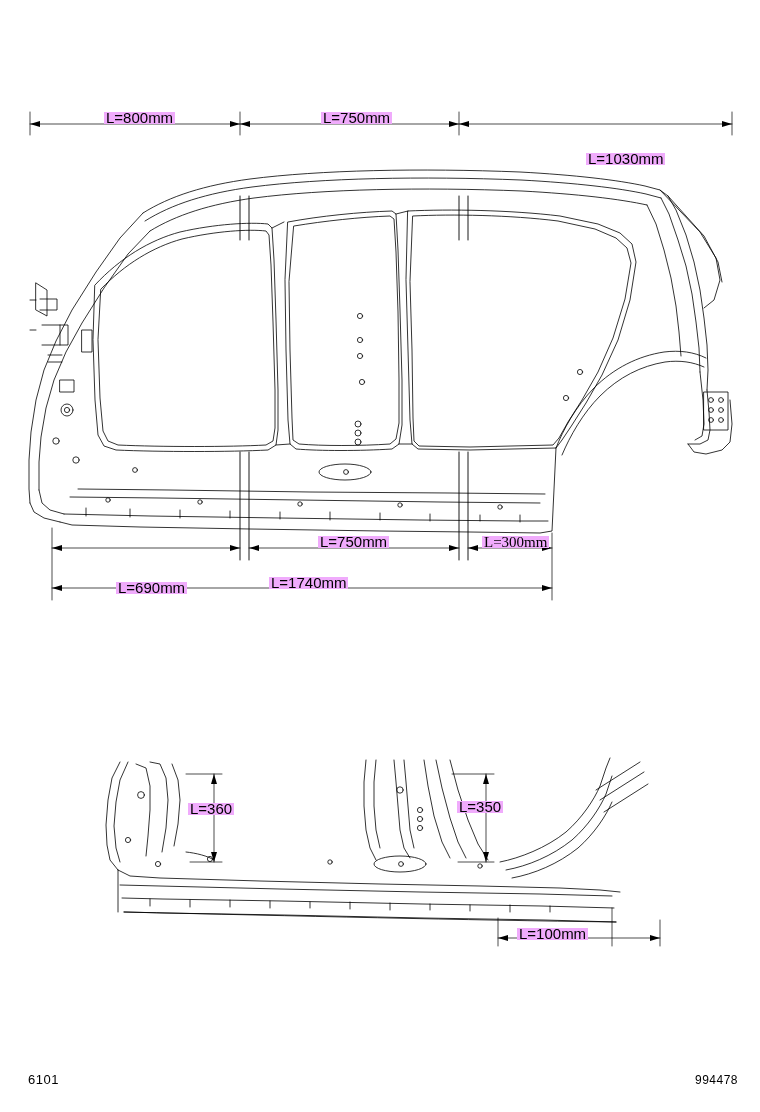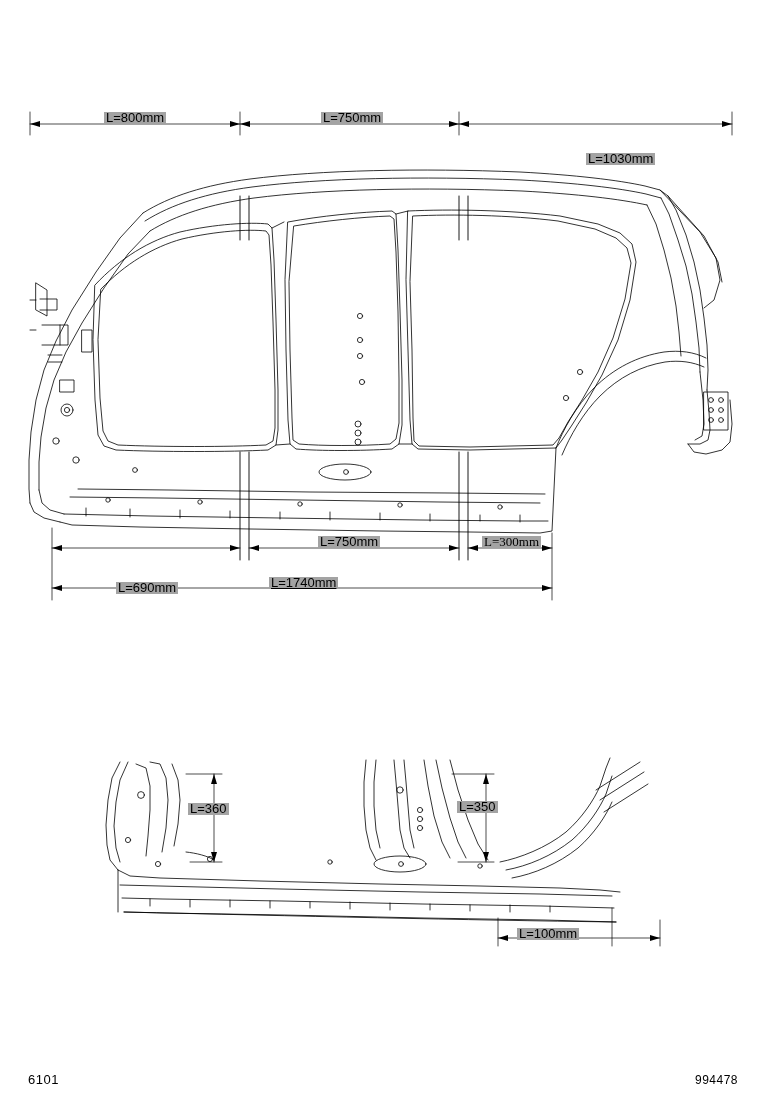--- a/index.html
+++ b/index.html
@@ -31,10 +31,10 @@
   }
   .dimlabel {
     position: absolute;
-    font-size: 13px;
+    font-size: 15px;
     font-family: "Liberation Sans", sans-serif;
     color: #000;
-    background: #a3a3a3;
+    background: #f0abfc;
     padding: 0 2px;
     white-space: nowrap;
     line-height: 12px;

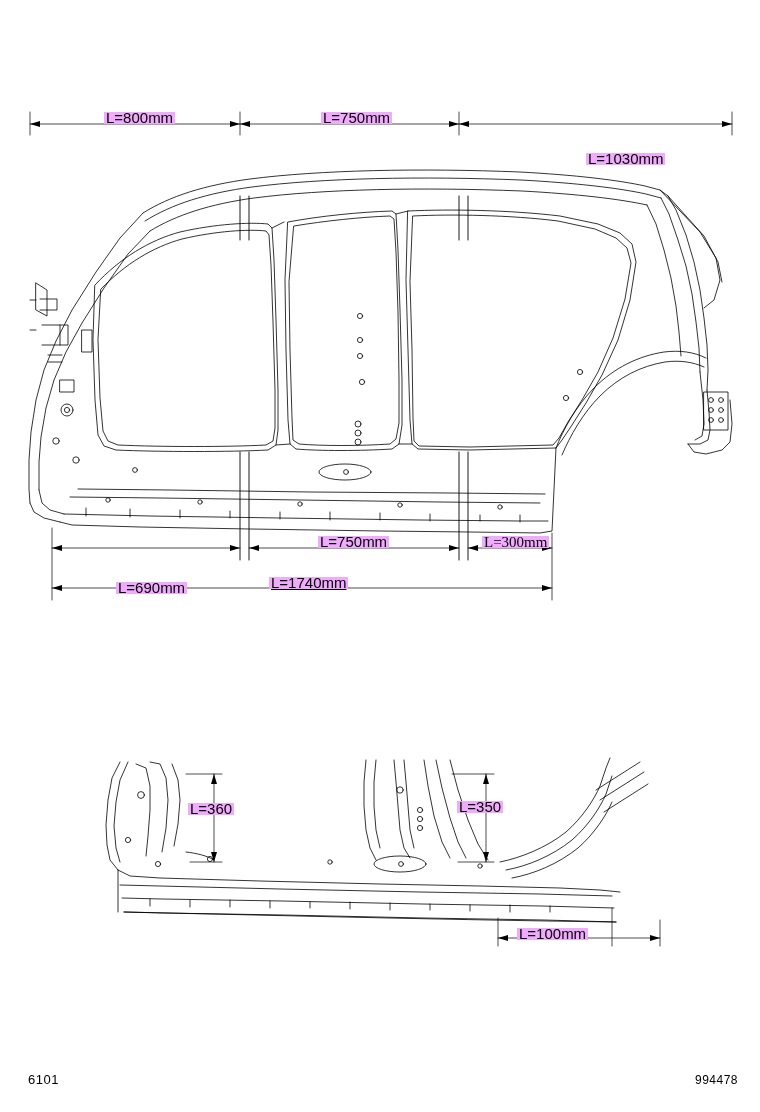--- a/index.html
+++ b/index.html
@@ -324,7 +324,7 @@
   <div class="dimlabel" style="left:318px; top:536px;">L=750mm</div>
   <div class="dimlabel" style="left:482px; top:536px;font-family:Liberation Serif, serif;">L=300mm</div>
 
-  <div class="dimlabel" style="left:269px; top:577px;text-decoration:underline;">L=1740mm</div>
+  <div class="dimlabel" style="left:269px; top:577px;">L=1740mm</div>
 
   <div class="dimlabel" style="left:188px; top:803px;">L=360</div>
   <div class="dimlabel" style="left:457px; top:801px;">L=350</div>

